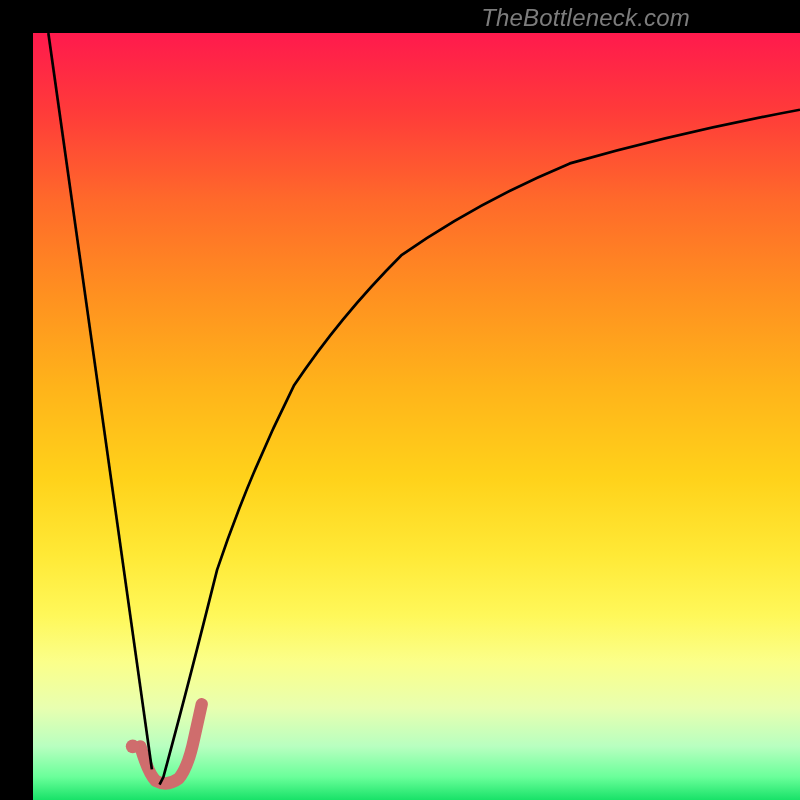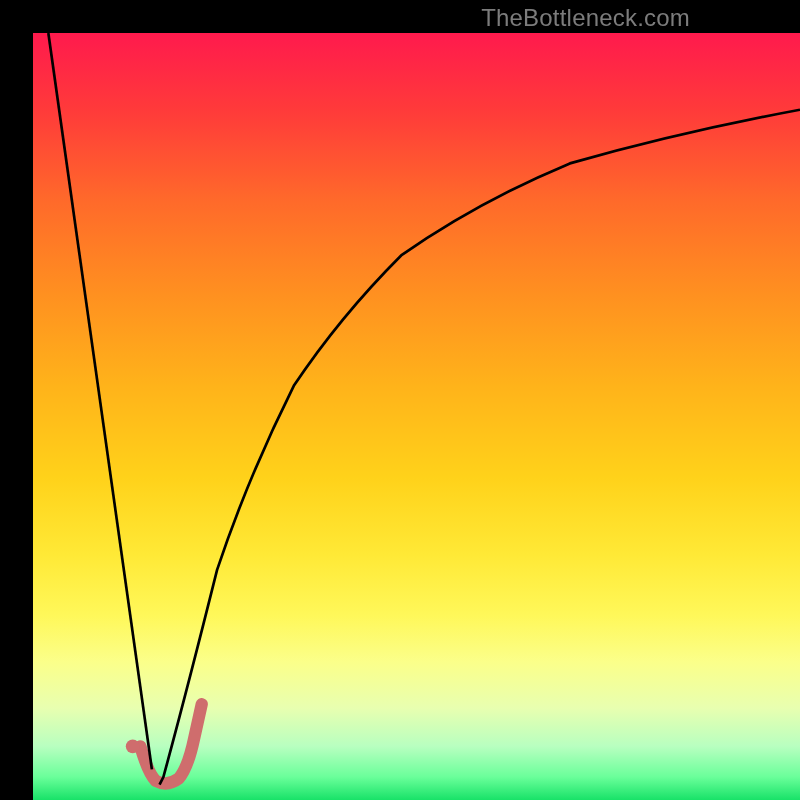--- a/index.html
+++ b/index.html
@@ -16,6 +16,7 @@
     width: 700px;
     height: 800px;
     background: #000;
+    font-style: italic;
   }
   .plot-area {
     position: absolute;

